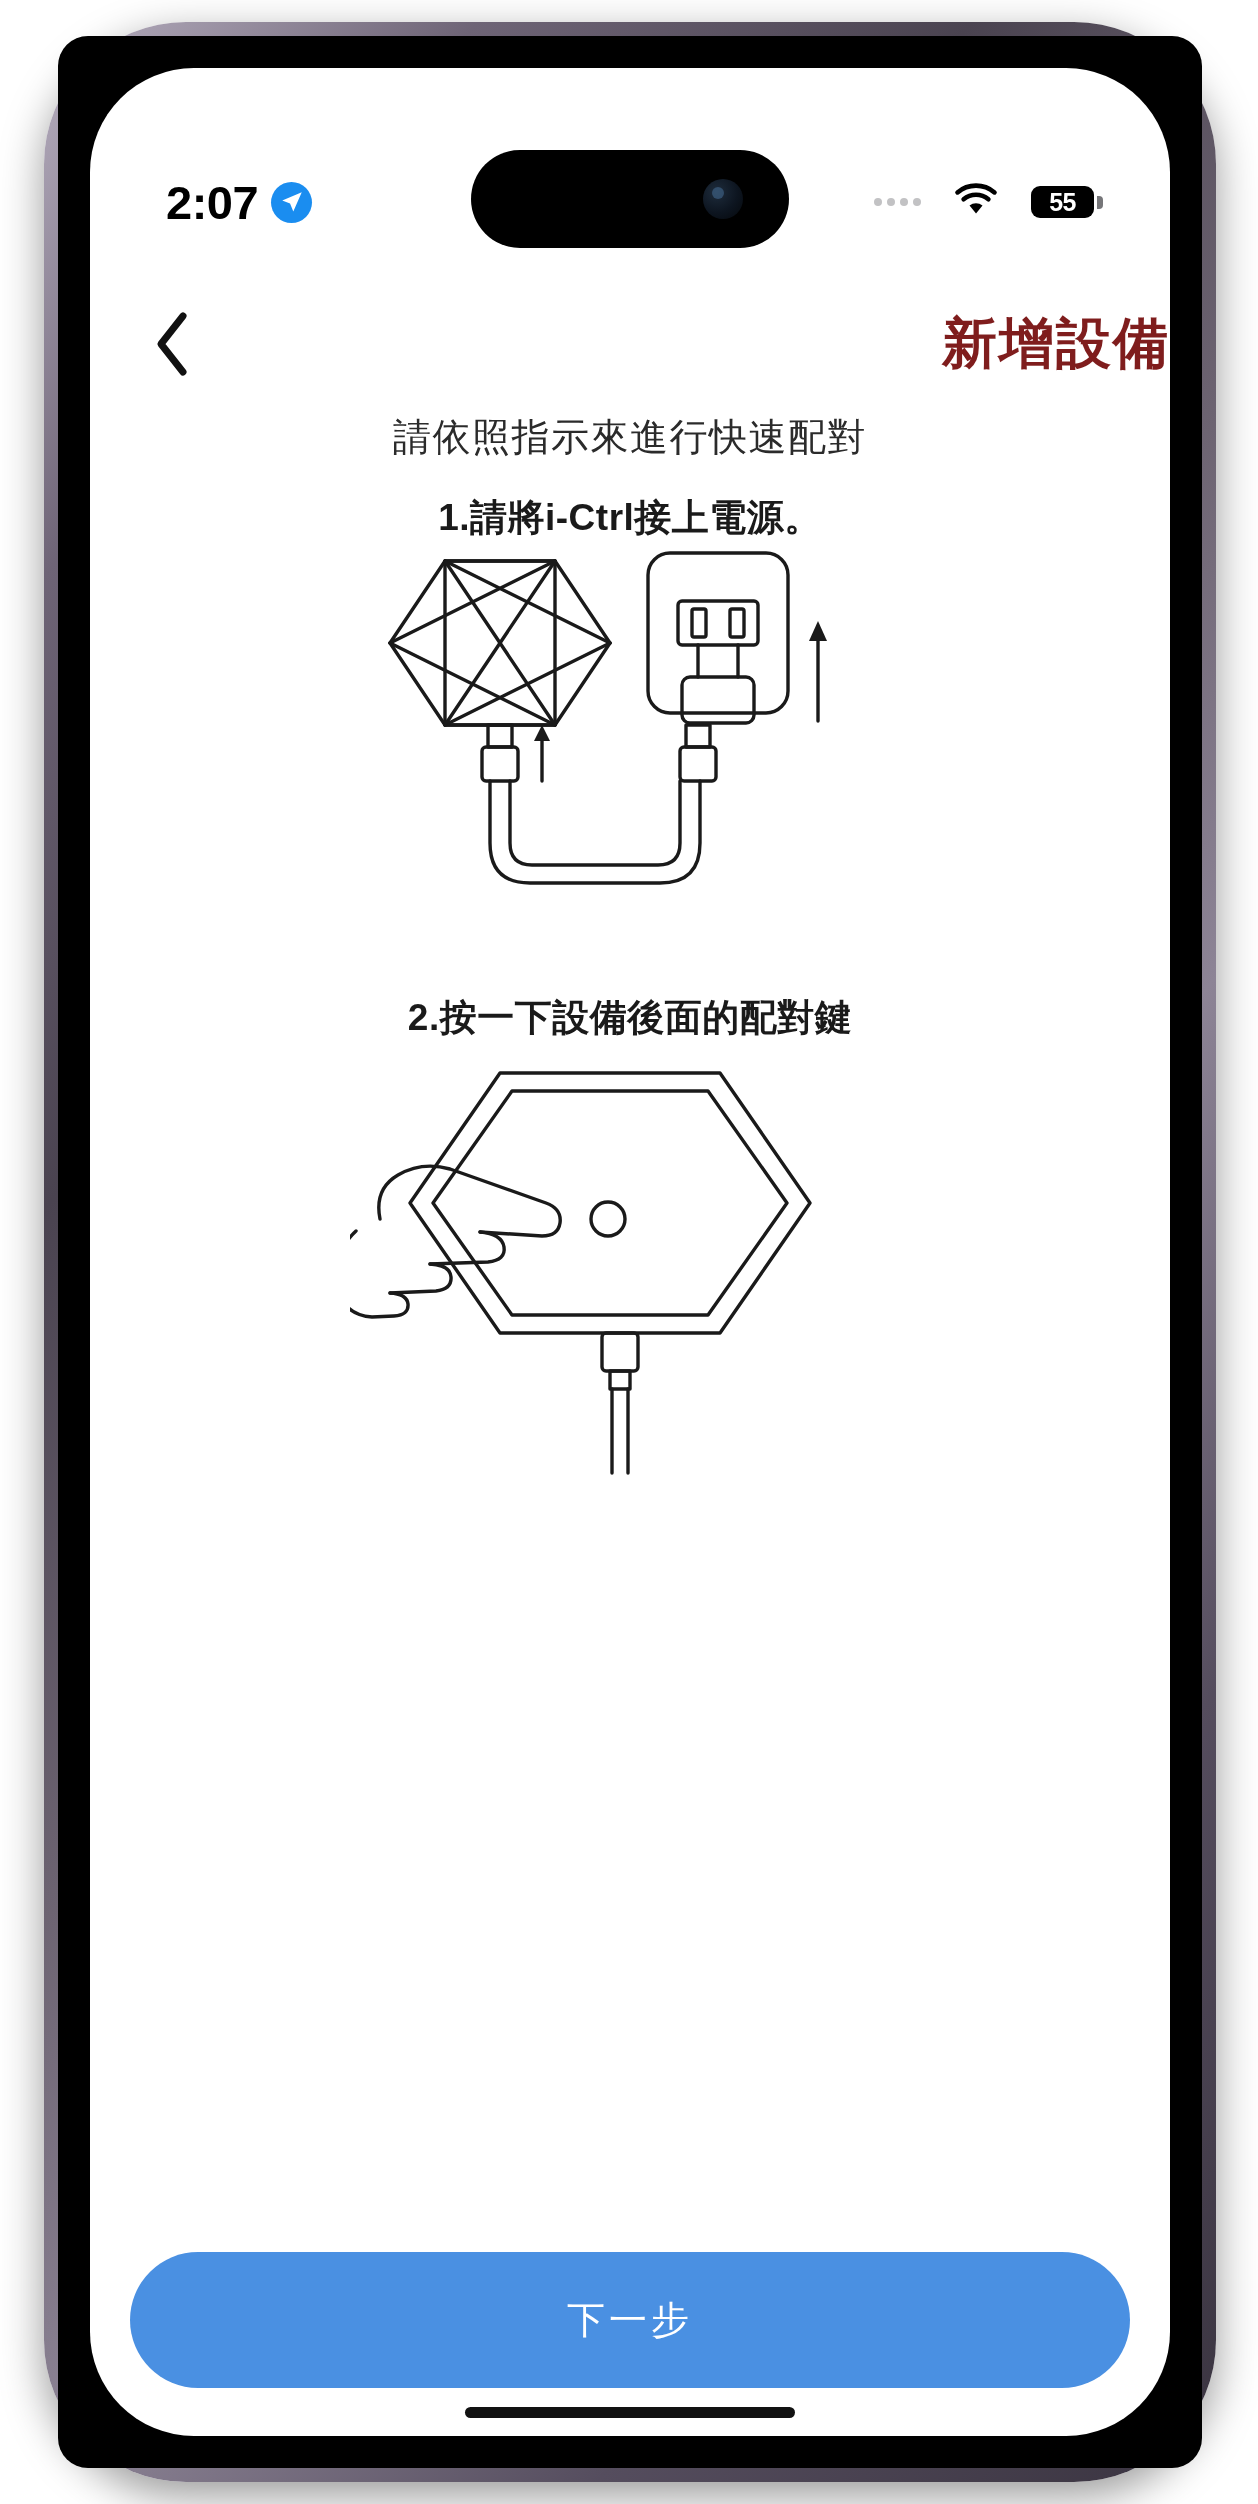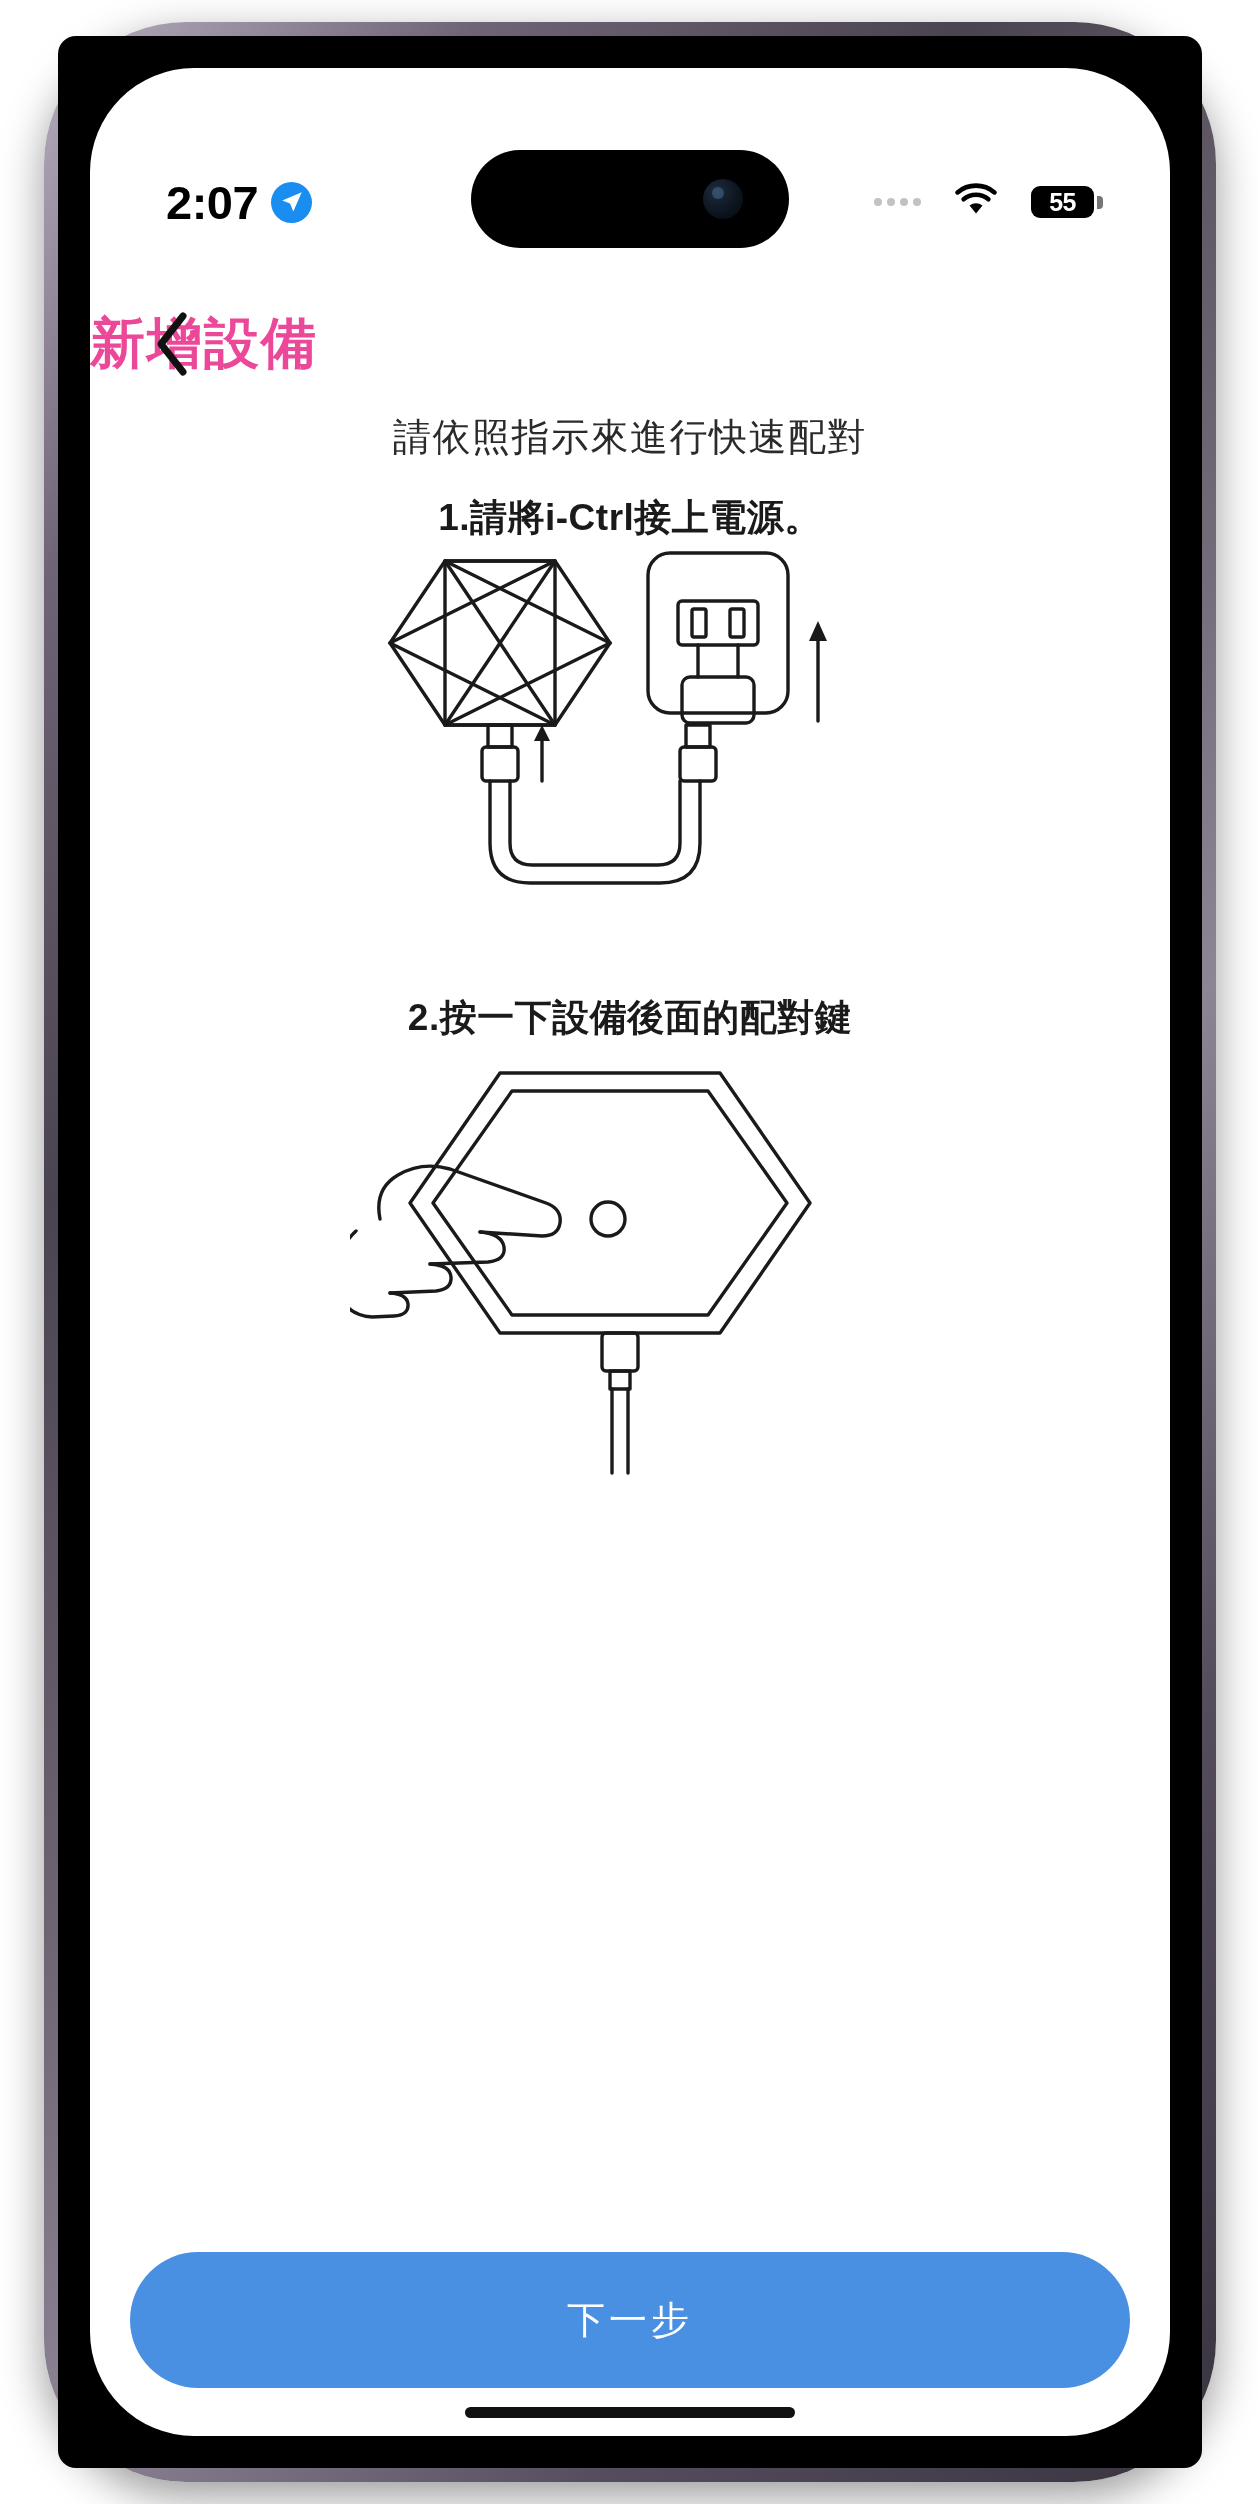--- a/index.html
+++ b/index.html
@@ -23,7 +23,7 @@
   #phone-bezel {
     position:absolute;
     left:14px; top:14px; right:14px; bottom:14px;
-    border-radius:18px;
+    border-radius:30px;
     background:#000000;
   }
   #phone-screen {

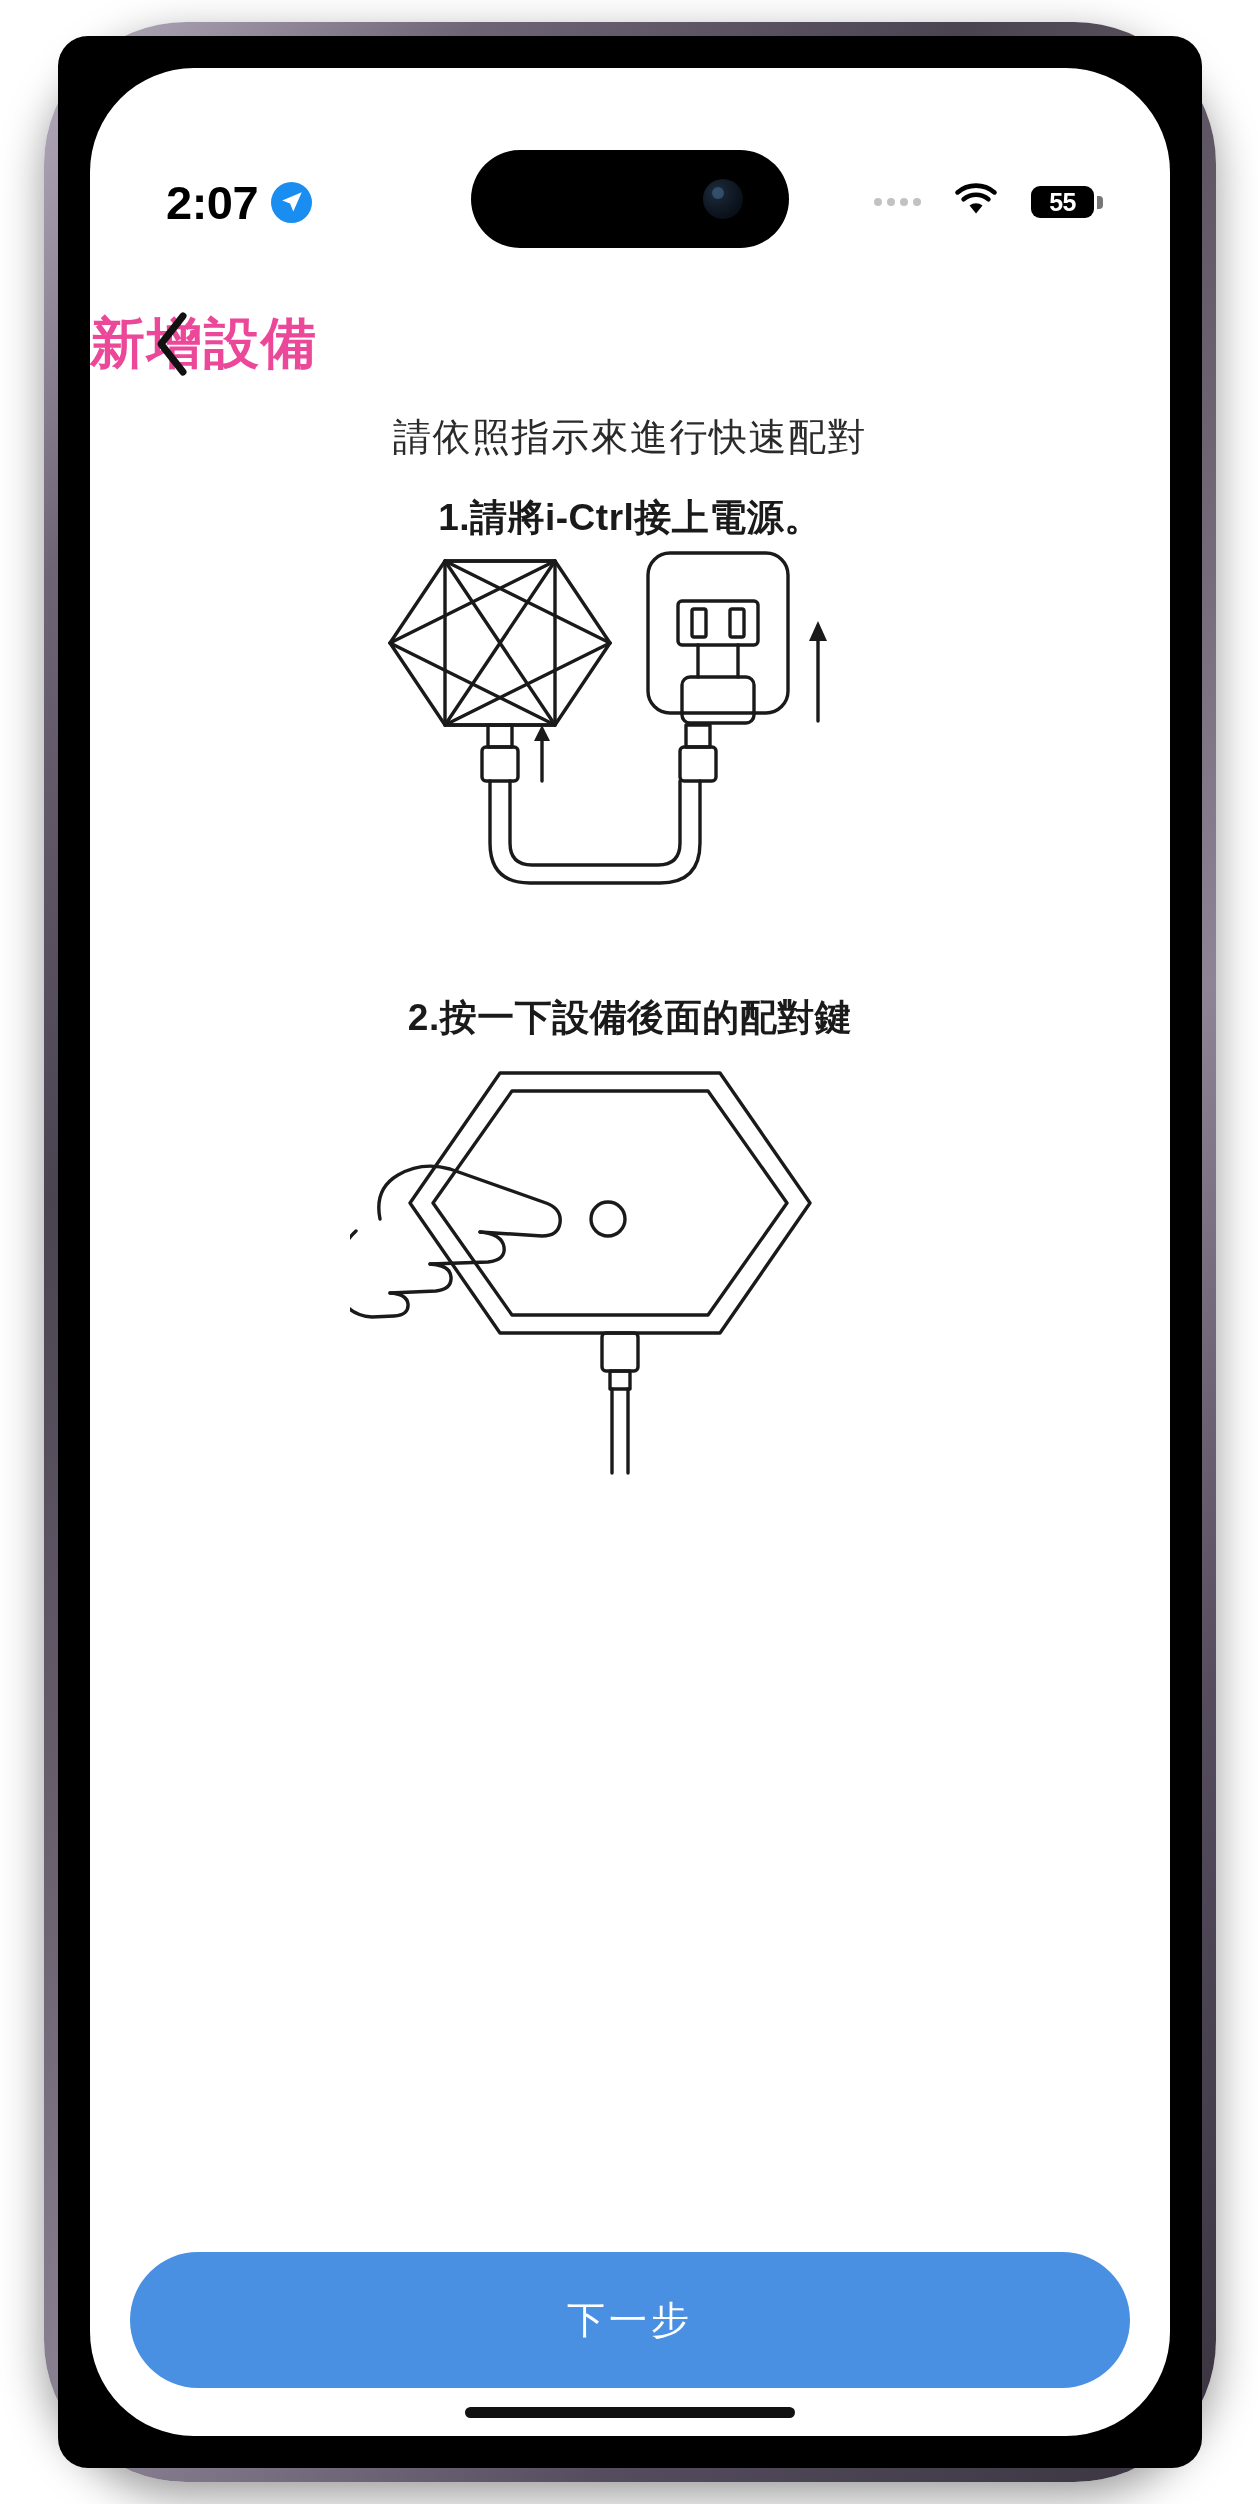--- a/index.html
+++ b/index.html
@@ -114,8 +114,8 @@
     cursor:pointer;
   }
   #page-title {
-    width:100%; text-align:left;
-    font-size:55px; font-weight:700; color:#ec4899;
+    width:100%; text-align:right;
+    font-size:55px; font-weight:700; color:#7f1d1d;
     letter-spacing:2px;
   }
 

